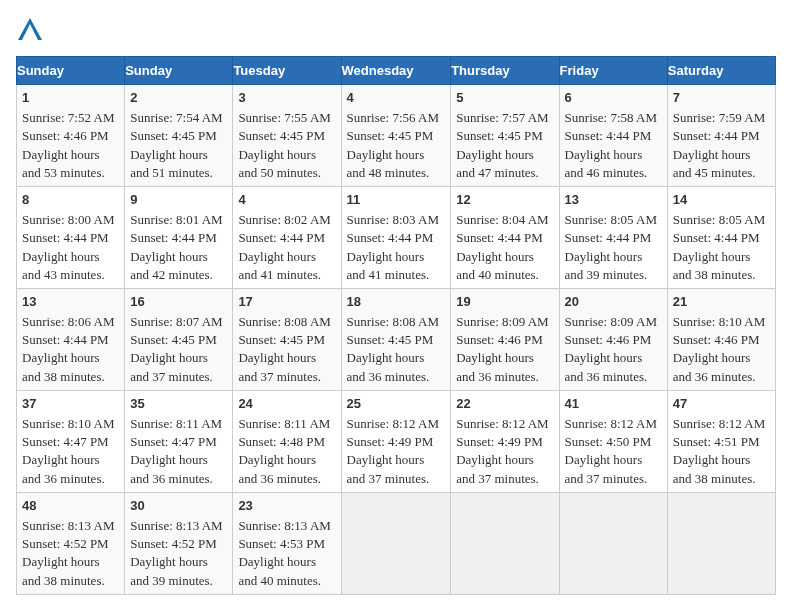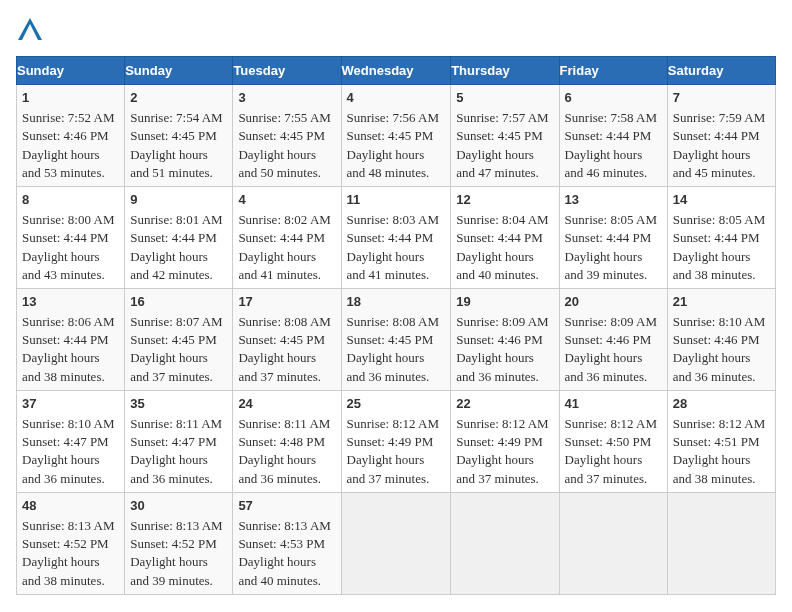--- a/index.html
+++ b/index.html
@@ -222,7 +222,7 @@
           <span class="cell-content">Sunrise: 8:12 AM<br>Sunset: 4:50 PM<br>Daylight hours<br>and 37 minutes.</span>
         </td>
         <td>
-          <span class="day-num">28</span>
+          <span class="day-num">47</span>
           <span class="cell-content">Sunrise: 8:12 AM<br>Sunset: 4:51 PM<br>Daylight hours<br>and 38 minutes.</span>
         </td>
       </tr>

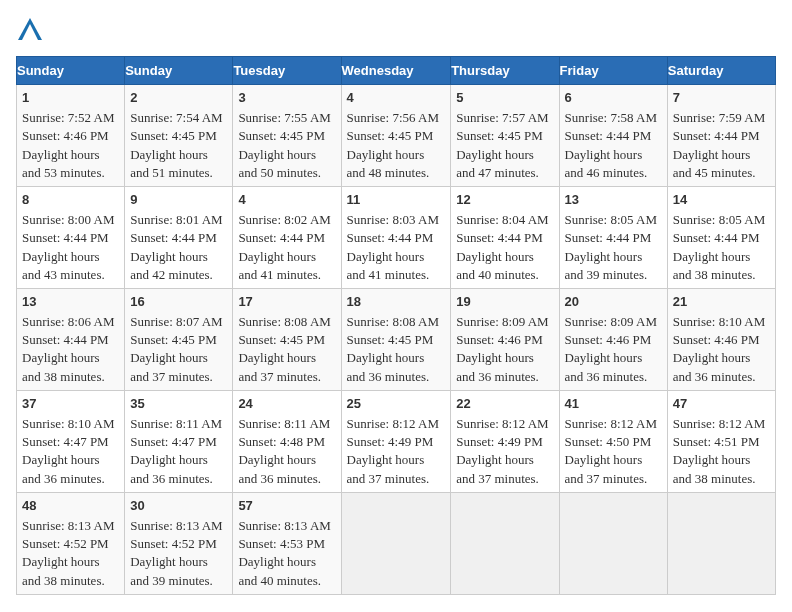--- a/index.html
+++ b/index.html
@@ -236,7 +236,7 @@
           <span class="cell-content">Sunrise: 8:13 AM<br>Sunset: 4:52 PM<br>Daylight hours<br>and 39 minutes.</span>
         </td>
         <td>
-          <span class="day-num">57</span>
+          <span class="day-num">23</span>
           <span class="cell-content">Sunrise: 8:13 AM<br>Sunset: 4:53 PM<br>Daylight hours<br>and 40 minutes.</span>
         </td>
         <td class="empty"></td>

